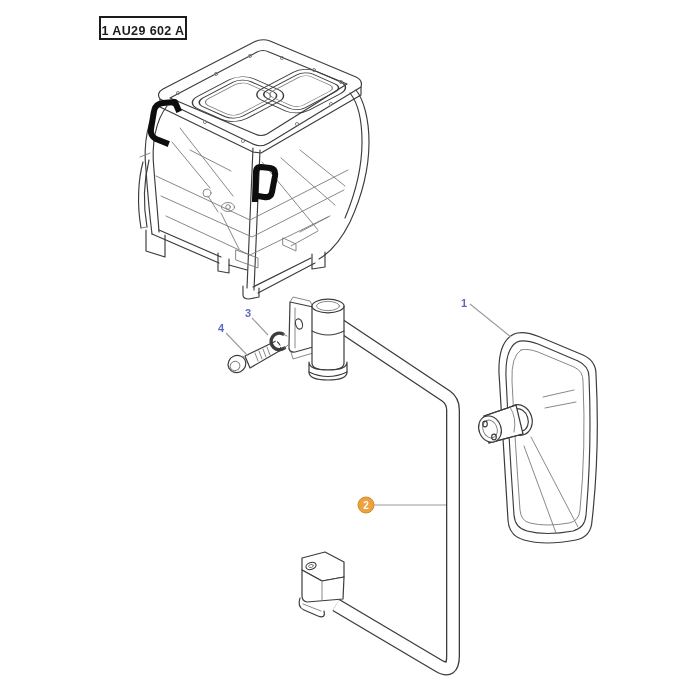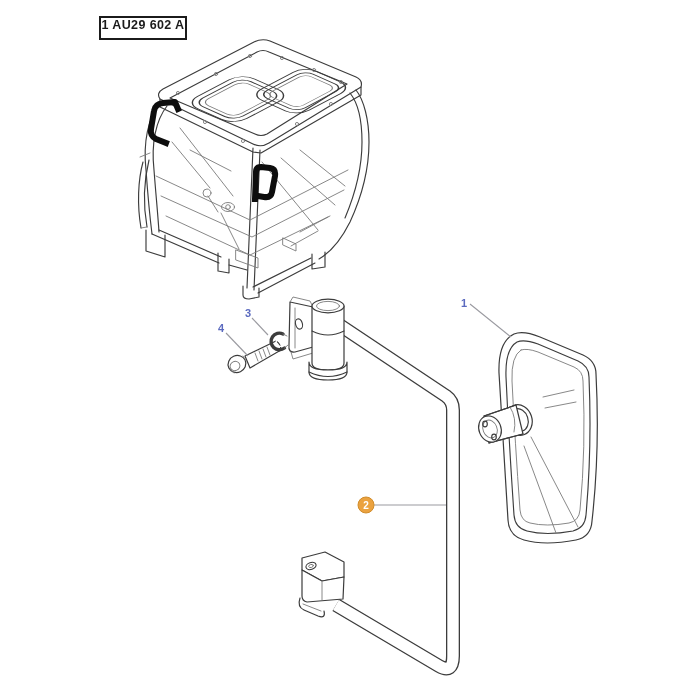--- a/index.html
+++ b/index.html
@@ -6,7 +6,7 @@
     font-family:"Liberation Sans","DejaVu Sans",sans-serif;}
   .canvas{position:relative;width:700px;height:700px;background:#ffffff;}
   .ref-box{position:absolute;left:99px;top:16px;width:88px;height:24px;border:2px solid #1b1b1b;
-    display:flex;align-items:flex-start;justify-content:center;font-size:12.5px;font-weight:600;
+    display:flex;align-items:flex-end;justify-content:center;font-size:12.5px;font-weight:600;
     color:#1b1b1b;letter-spacing:0.4px;background:#fff;box-sizing:border-box;}
   svg{position:absolute;left:0;top:0;}
   .struct{stroke:#3c3c3c;stroke-width:1.15;fill:none;stroke-linecap:round;stroke-linejoin:round;}

